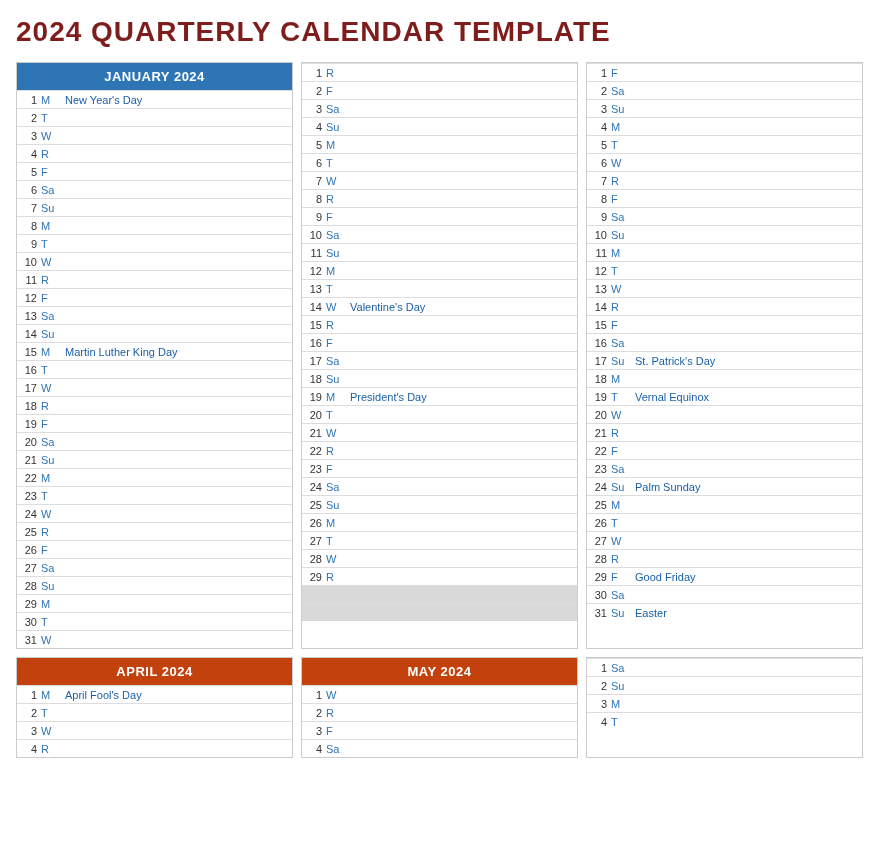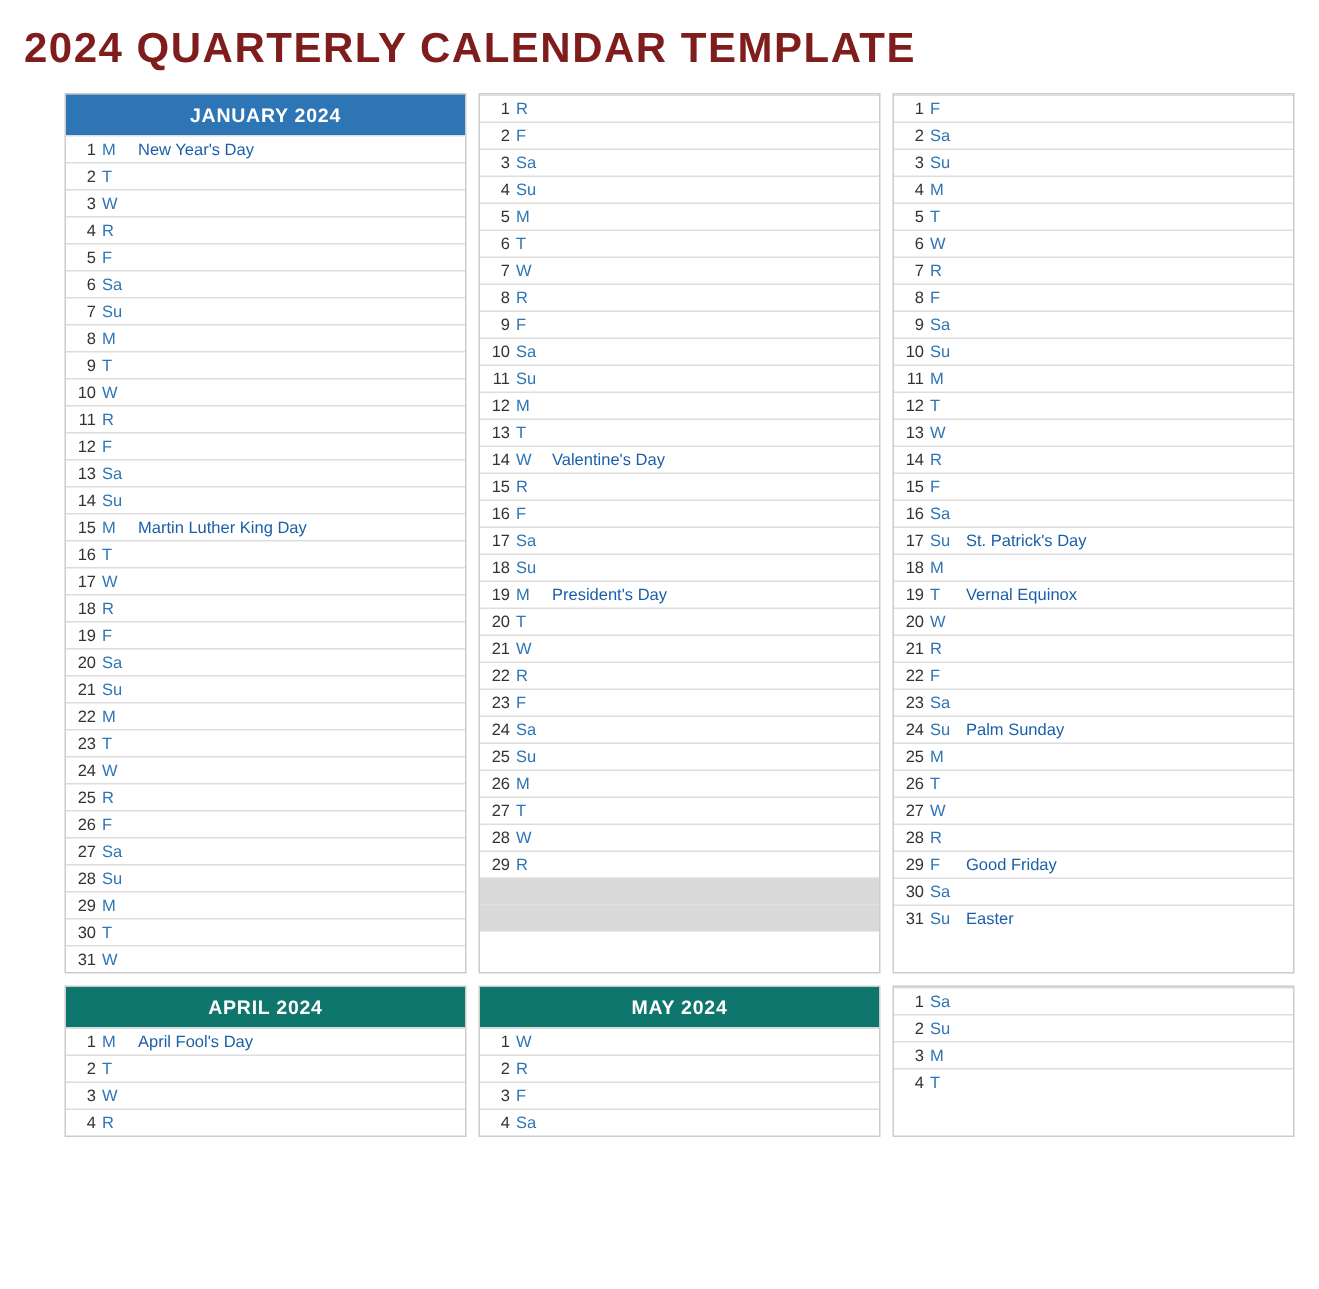--- a/index.html
+++ b/index.html
@@ -21,7 +21,6 @@
       display: grid;
       grid-template-columns: 1fr 1fr 1fr;
       gap: 8px;
-      margin-left: 27px;
     }
     .month-block {
       border: 1px solid #ccc;

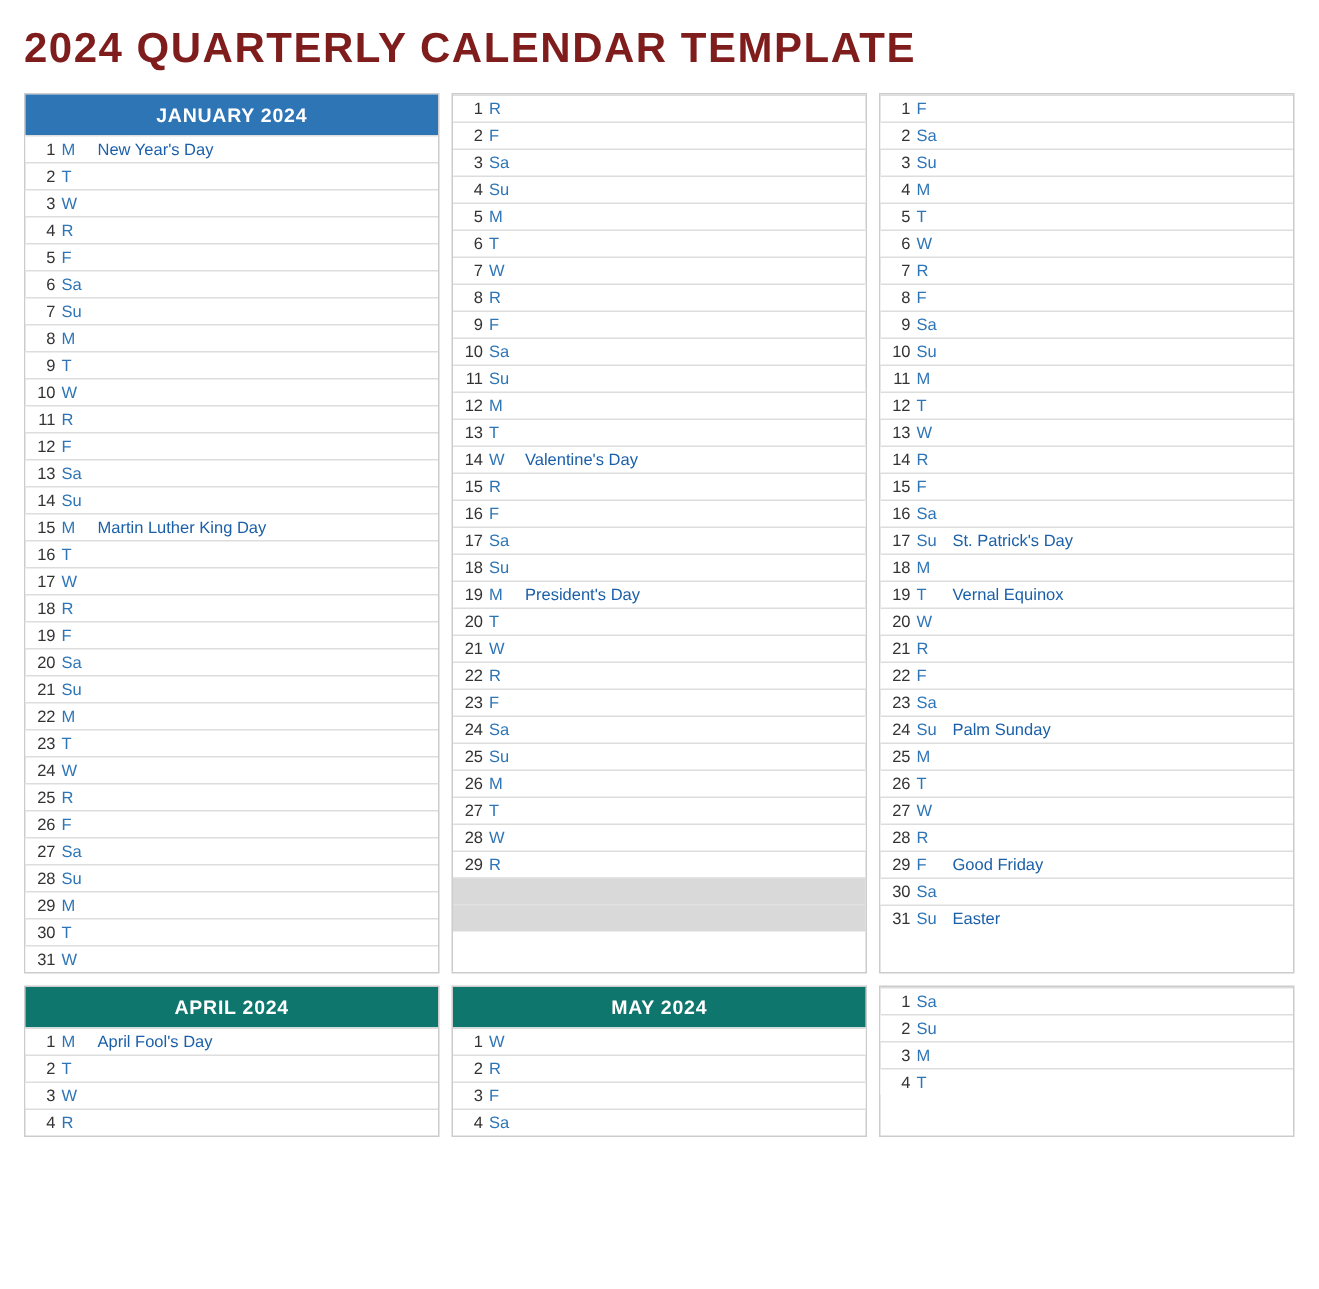--- a/index.html
+++ b/index.html
@@ -34,7 +34,7 @@
       letter-spacing: 0.5px;
     }
     .month-header.q1 { background: #2e75b6; }
-    .month-header.q2 { background: #0f766e; }
+    .month-header.q2 { background: #c2410c; }
     .day-row {
       display: flex;
       align-items: center;

